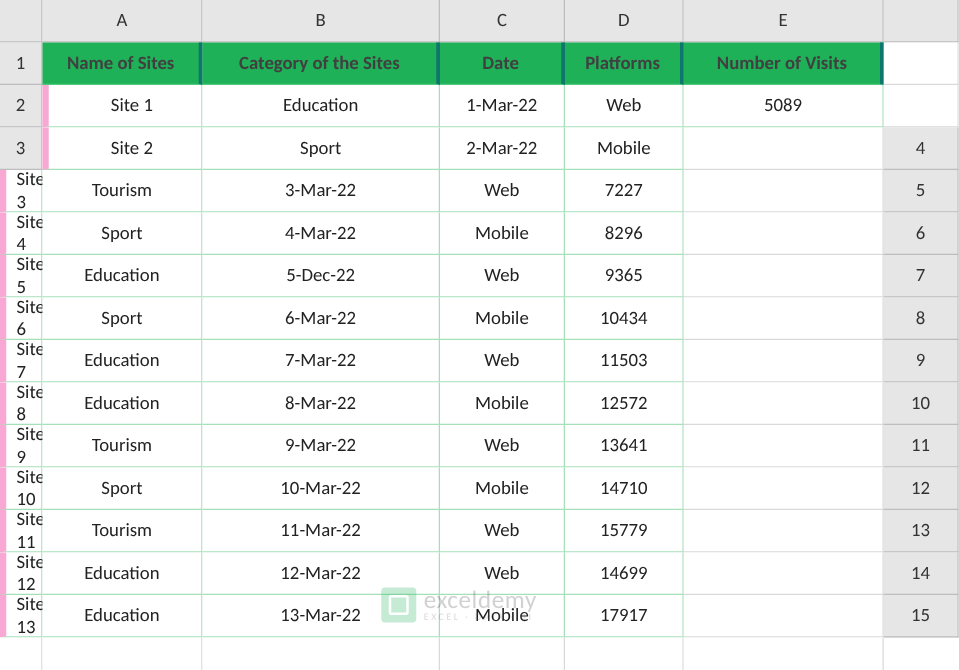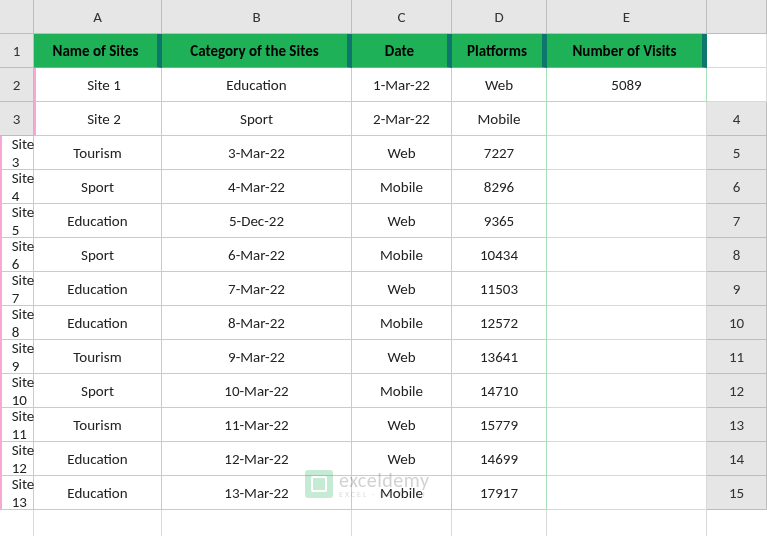--- a/index.html
+++ b/index.html
@@ -44,12 +44,12 @@
     }
     .th {
       background: #1fb158;
-      color: #000000;
+      color: #404040;
       font-weight: 700;
       display: flex;
       align-items: center;
       justify-content: center;
-      border-right: 5px solid #0f766e;
+      border-right: 3px solid #0f766e;
       border-bottom: 1px solid #4fc77d;
       font-size: 15px;
     }

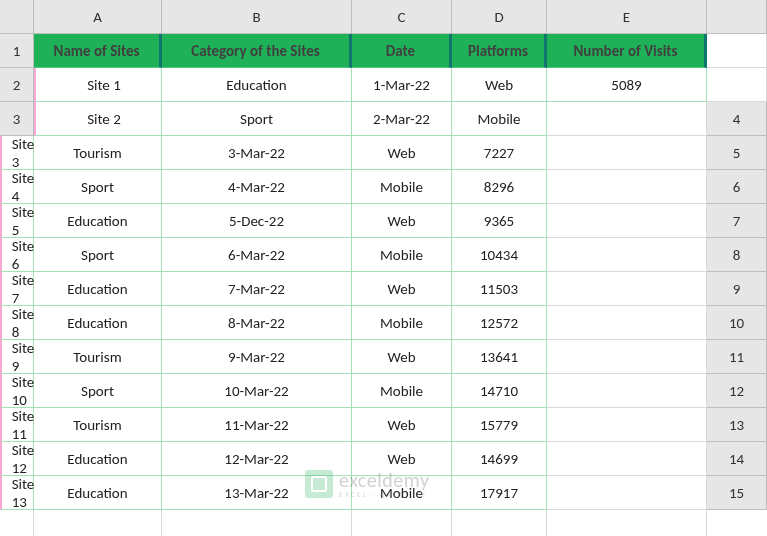--- a/index.html
+++ b/index.html
@@ -62,7 +62,7 @@
       border-bottom: 1px solid #a5e0b9;
       color: #222;
     }
-    .td.col-a { border-left: 2px solid #f9a8d4; padding-left: 11px; }
+    .td.col-a { border-left: 5px solid #f9a8d4; padding-left: 11px; }
     .empty {
       background: #fff;
       border-right: 1px solid #d9d9d9;

